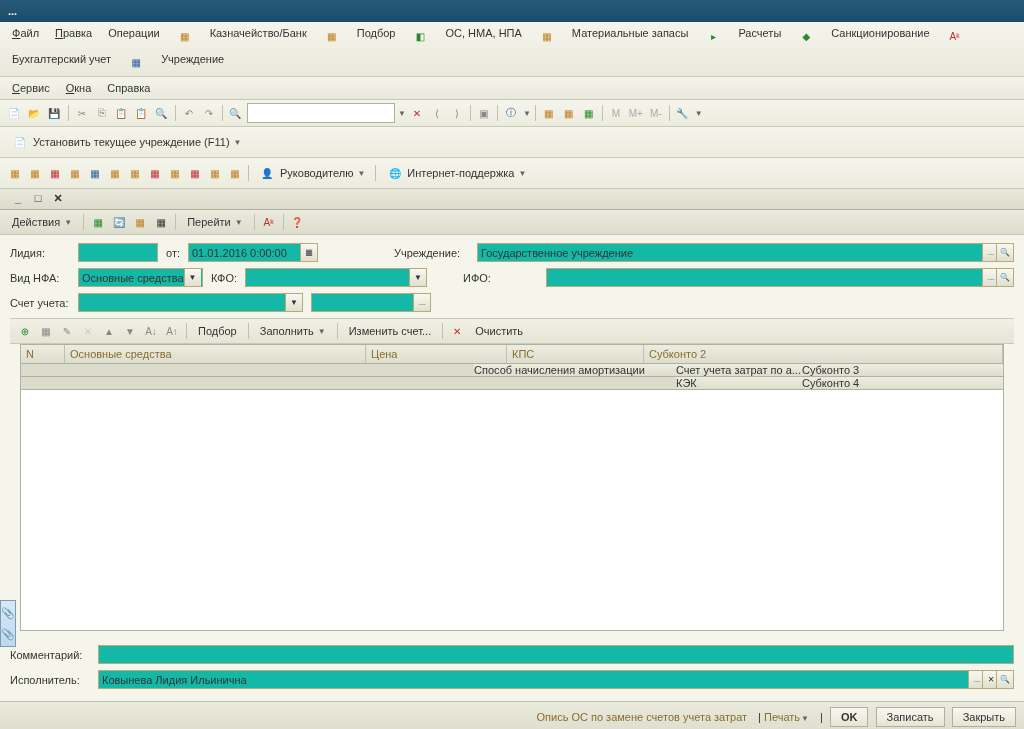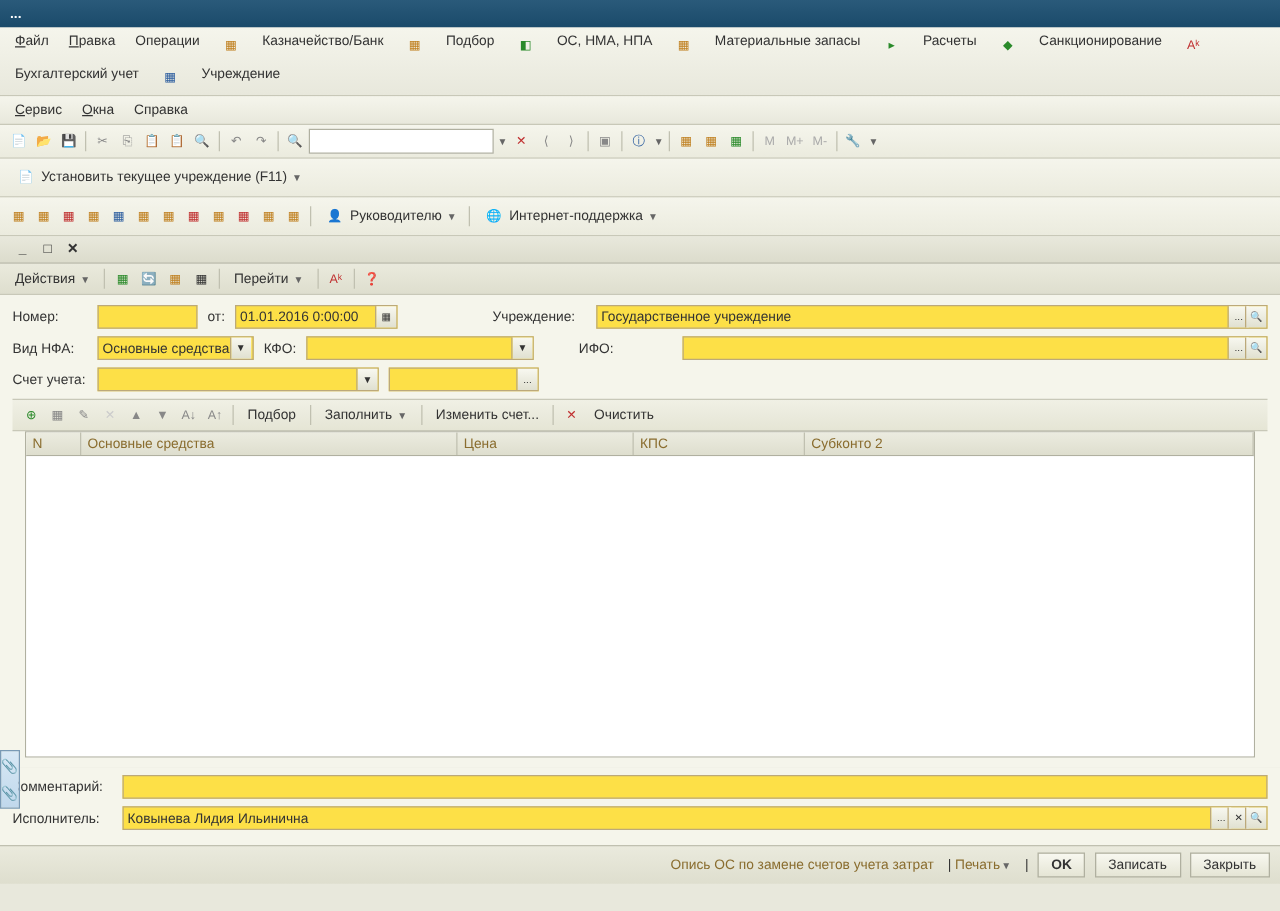--- a/index.html
+++ b/index.html
@@ -182,7 +182,7 @@
 
 <div class="form">
   <div class="frow">
-    <span class="flabel">Номер:</span>
+    <span class="flabel">Лидия:</span>
     <span class="finput" style="width:80px"></span>
     <span>от:</span>
     <span class="finput" style="width:130px">

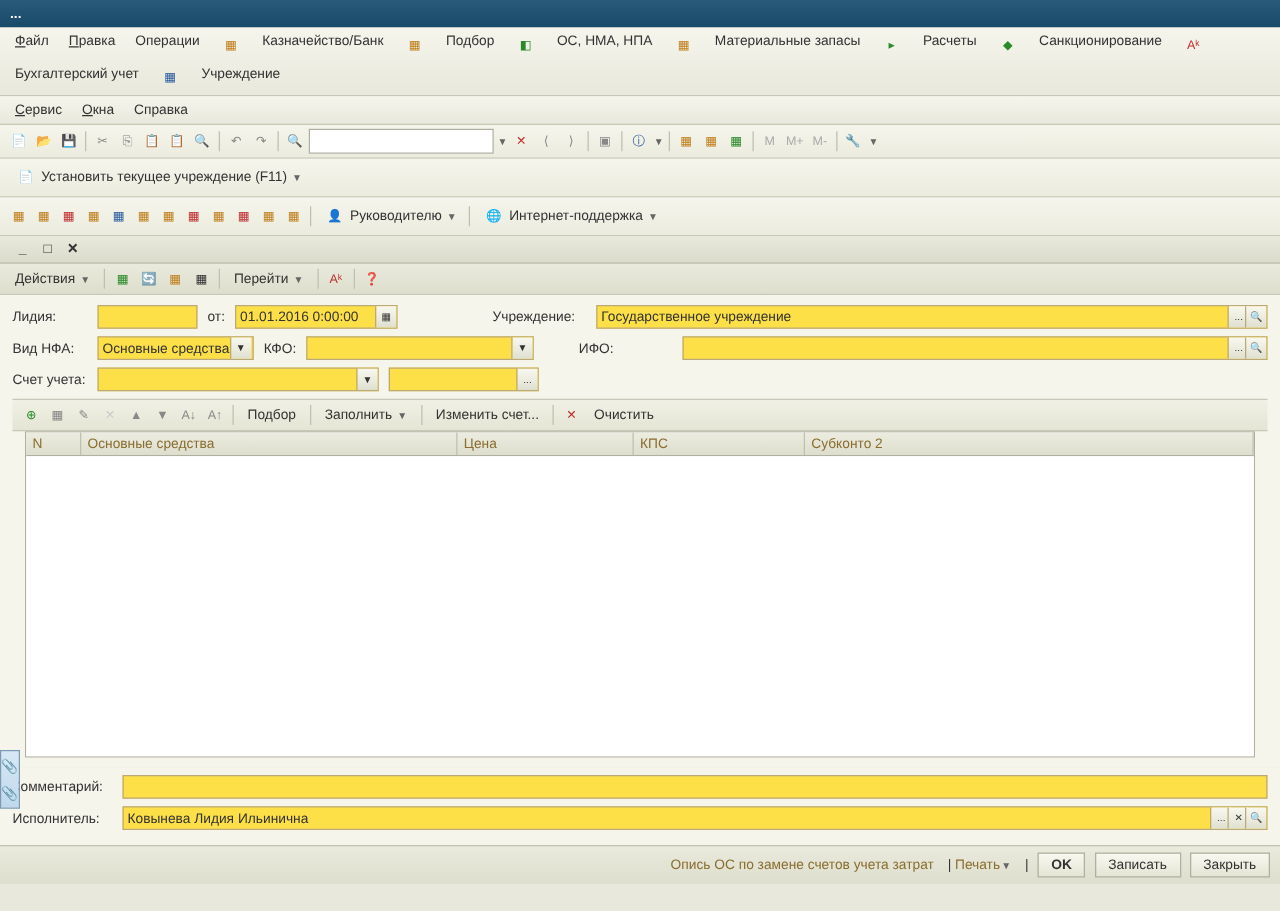--- a/index.html
+++ b/index.html
@@ -18,7 +18,7 @@
 .form{padding:8px 10px;background:#f5f5eb}
 .frow{display:flex;align-items:center;gap:8px;margin-bottom:6px}
 .flabel{min-width:60px}
-.finput{height:19px;border:1px solid #bca97a;background:#fde047;display:inline-flex;align-items:center;padding:0 3px;box-sizing:border-box}
+.finput{height:19px;border:1px solid #bca97a;background:#14b8a6;display:inline-flex;align-items:center;padding:0 3px;box-sizing:border-box}
 .finput.wide{flex:1}
 .finput .btn{width:16px;height:17px;background:linear-gradient(#f8f8f0,#e0e0d0);border-left:1px solid #bca97a;display:inline-flex;align-items:center;justify-content:center;margin-right:-3px;cursor:pointer;font-size:8px}
 .rowbar{background:linear-gradient(#f0f0e5,#e5e5d5);padding:3px 6px;display:flex;align-items:center;gap:3px;border-top:1px solid #c8c8b8;border-bottom:1px solid #c8c8b8}

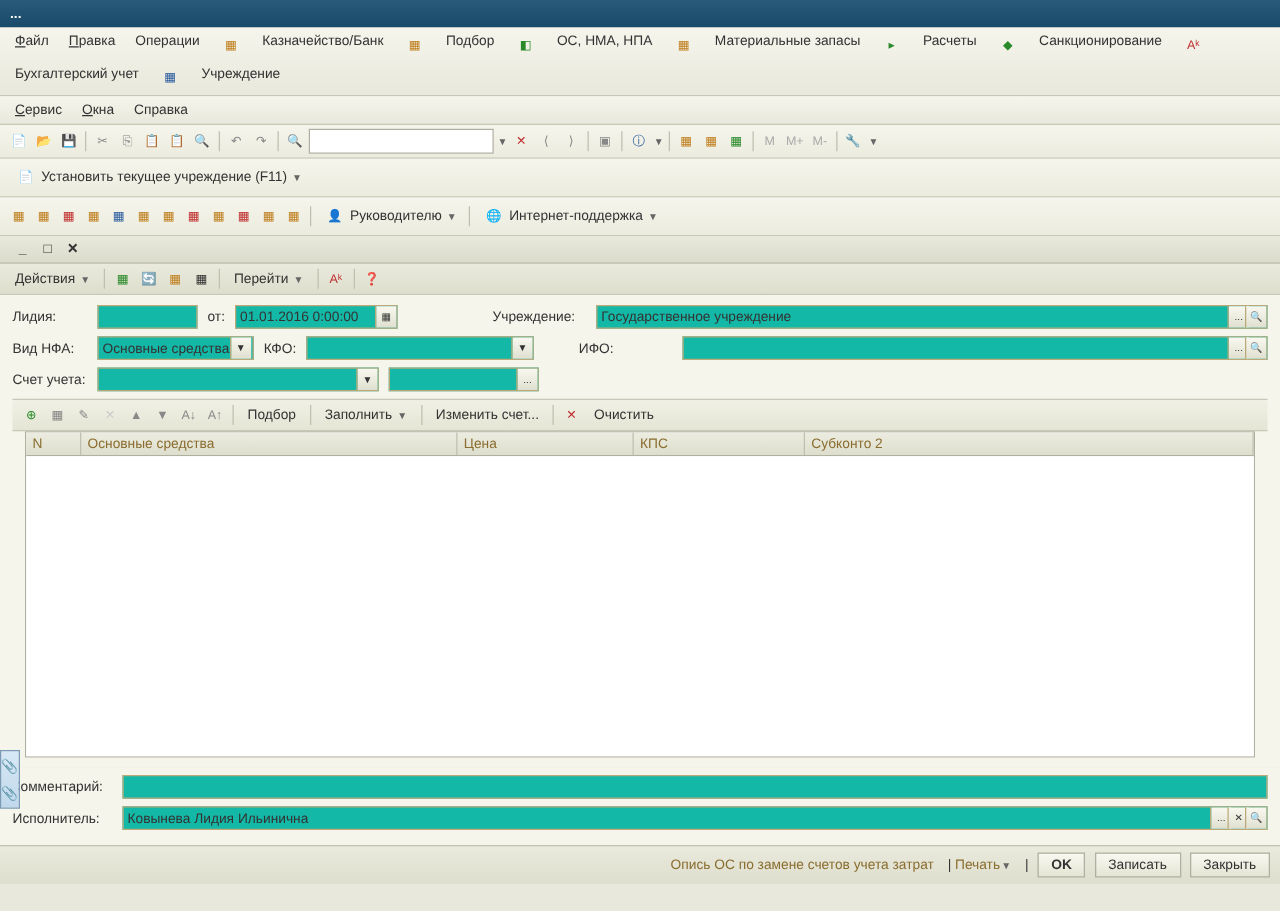--- a/index.html
+++ b/index.html
@@ -261,6 +261,14 @@
       <div class="gc cw-kps">КПС</div>
       <div class="gc cw-sub">Субконто 2</div>
     </div>
+    <div class="ghead2">
+      <div class="gc cw-n" style="background:#dcdccc"></div>
+      <div class="gc cw-os" style="background:#dcdccc"></div>
+      <div class="gc cw-price" style="background:#dcdccc"></div>
+      <div class="gc cw-por">Способ начисления амортизации</div>
+      <div class="gc cw-kps">Счет учета затрат по а...</div>
+      <div class="gc cw-sub">Субконто 3</div>
+    </div>
     <div class="gbody"></div>
   </div>
 </div>

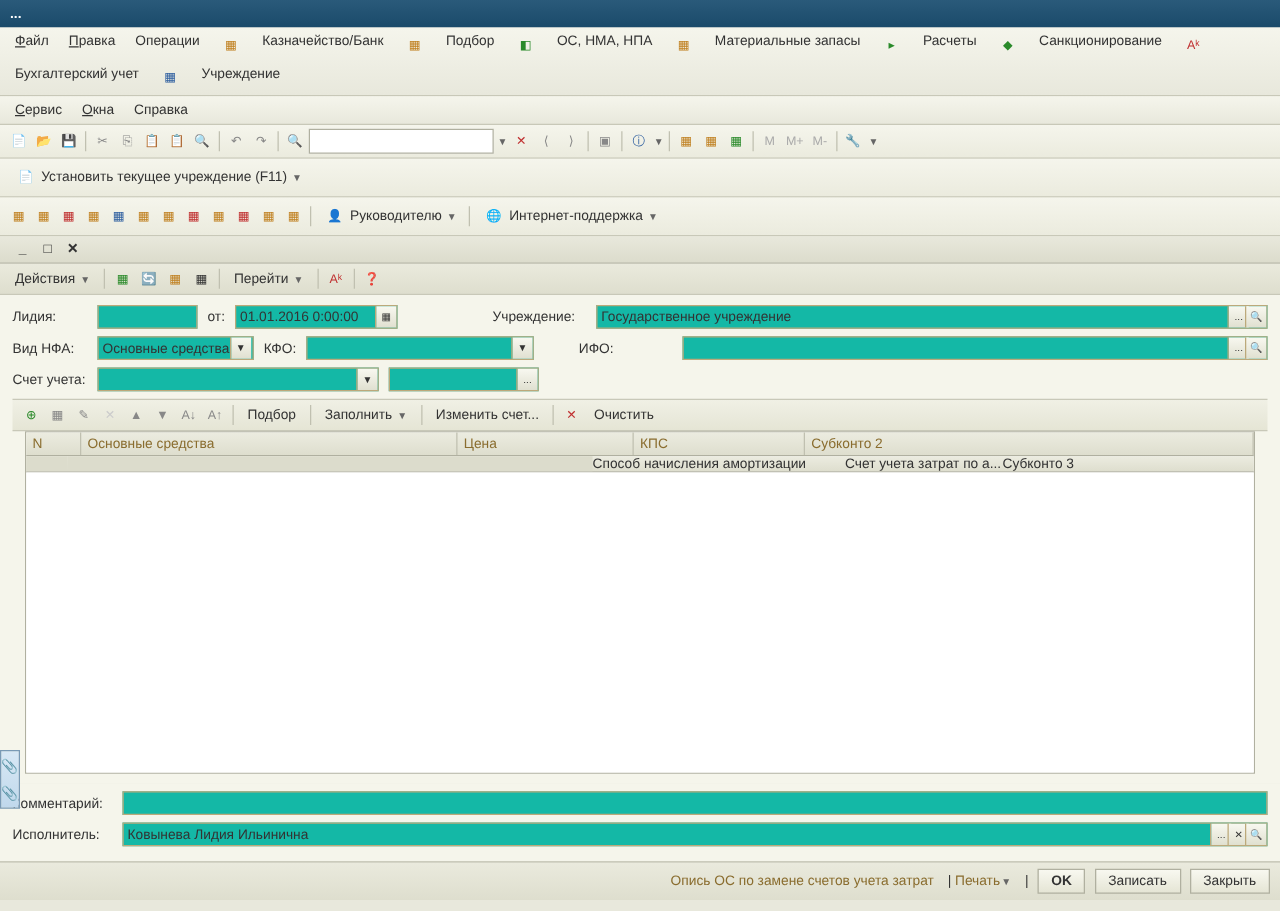--- a/index.html
+++ b/index.html
@@ -269,6 +269,14 @@
       <div class="gc cw-kps">Счет учета затрат по а...</div>
       <div class="gc cw-sub">Субконто 3</div>
     </div>
+    <div class="ghead2">
+      <div class="gc cw-n" style="background:#dcdccc"></div>
+      <div class="gc cw-os" style="background:#dcdccc"></div>
+      <div class="gc cw-price" style="background:#dcdccc"></div>
+      <div class="gc cw-por" style="background:#dcdccc"></div>
+      <div class="gc cw-kps">КЭК</div>
+      <div class="gc cw-sub">Субконто 4</div>
+    </div>
     <div class="gbody"></div>
   </div>
 </div>

